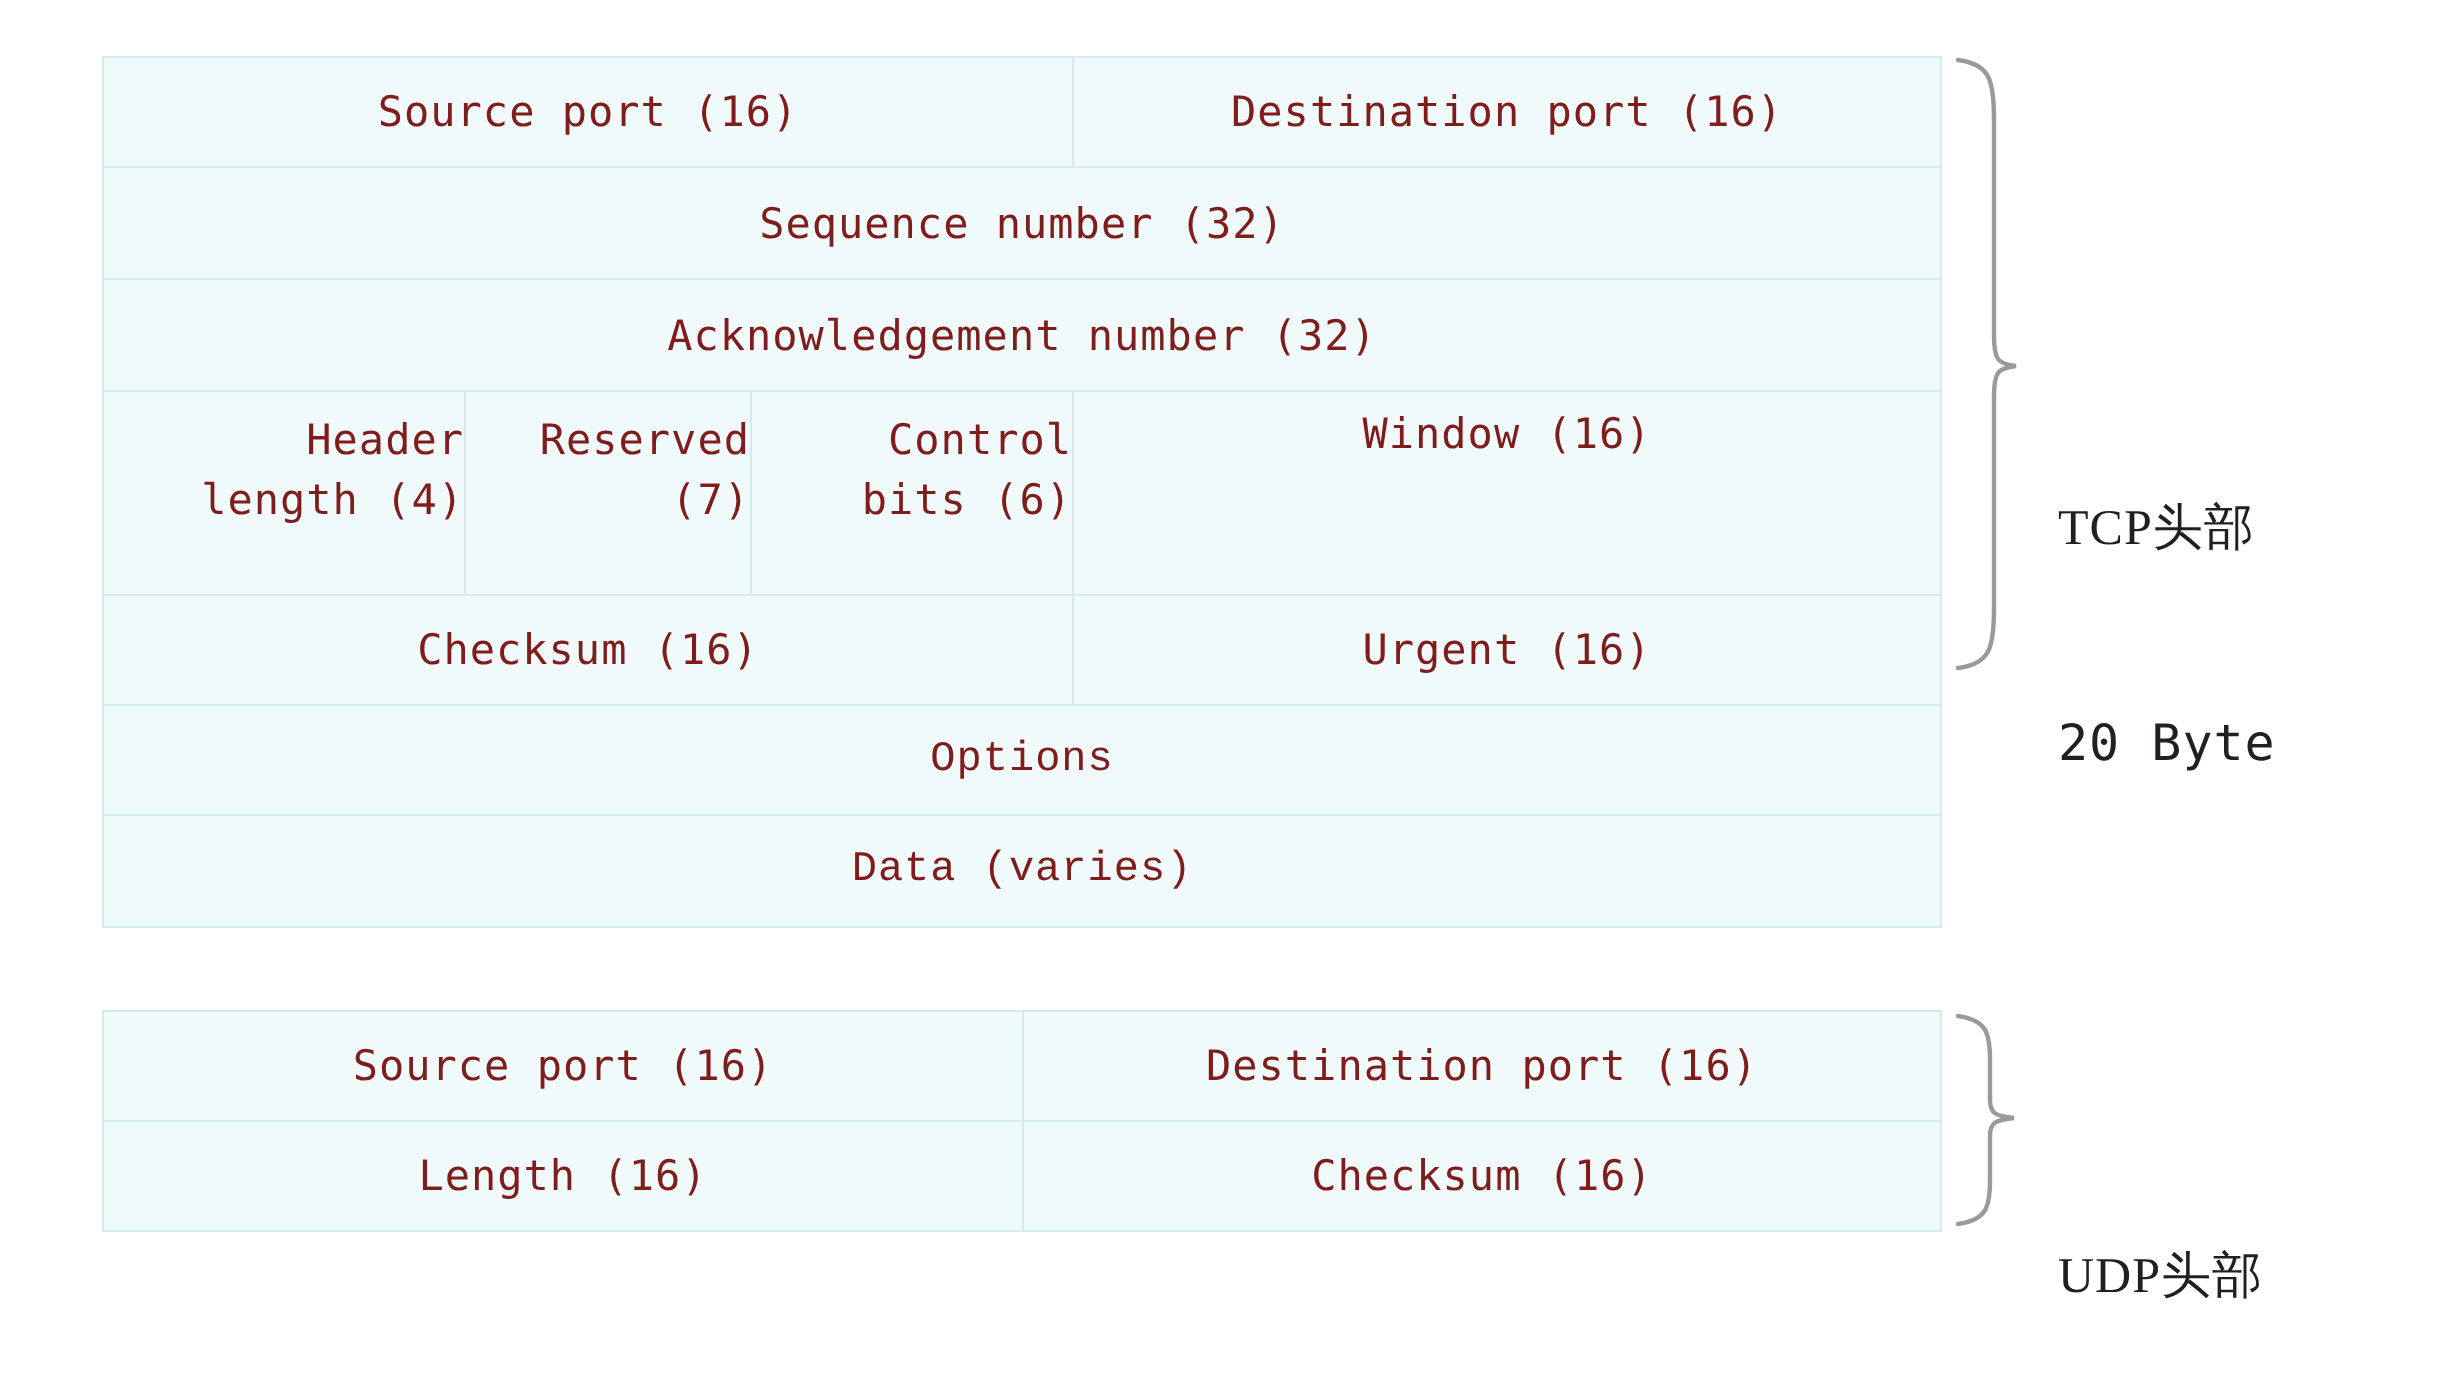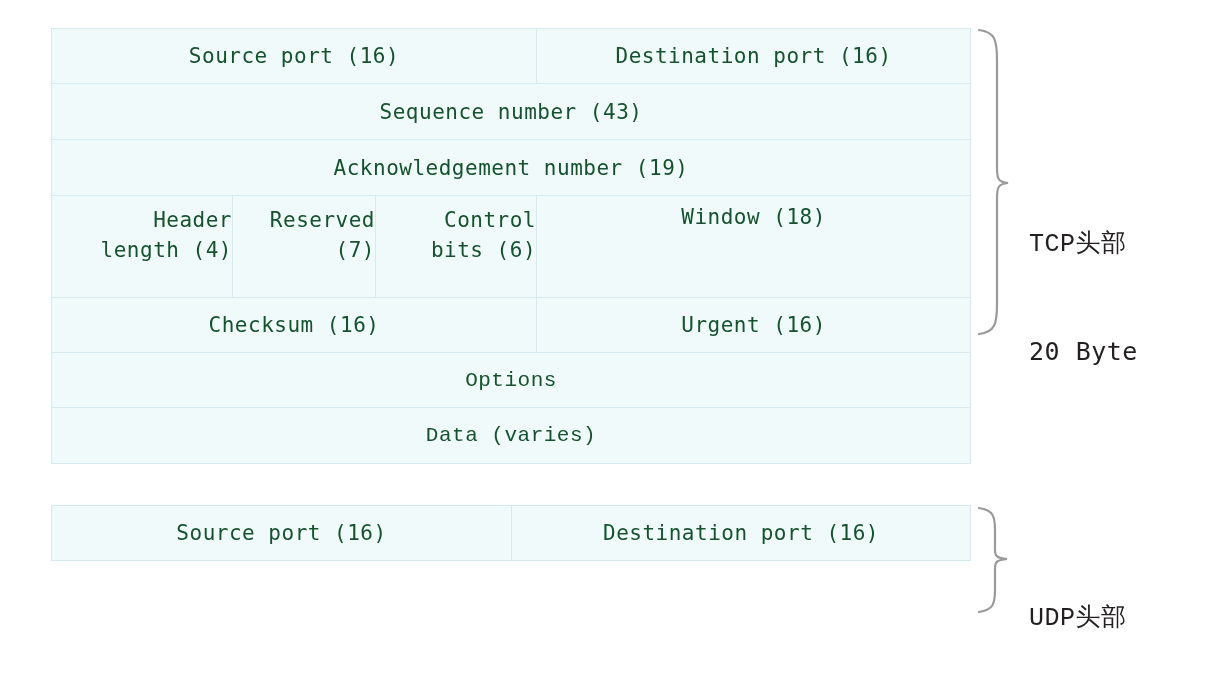--- a/index.html
+++ b/index.html
@@ -30,7 +30,7 @@
     vertical-align: middle;
     font-size: 21px;
     letter-spacing: 0.5px;
-    color: #14532d;
+    color: #7f1d1d;
     padding: 0;
     white-space: pre;
   }

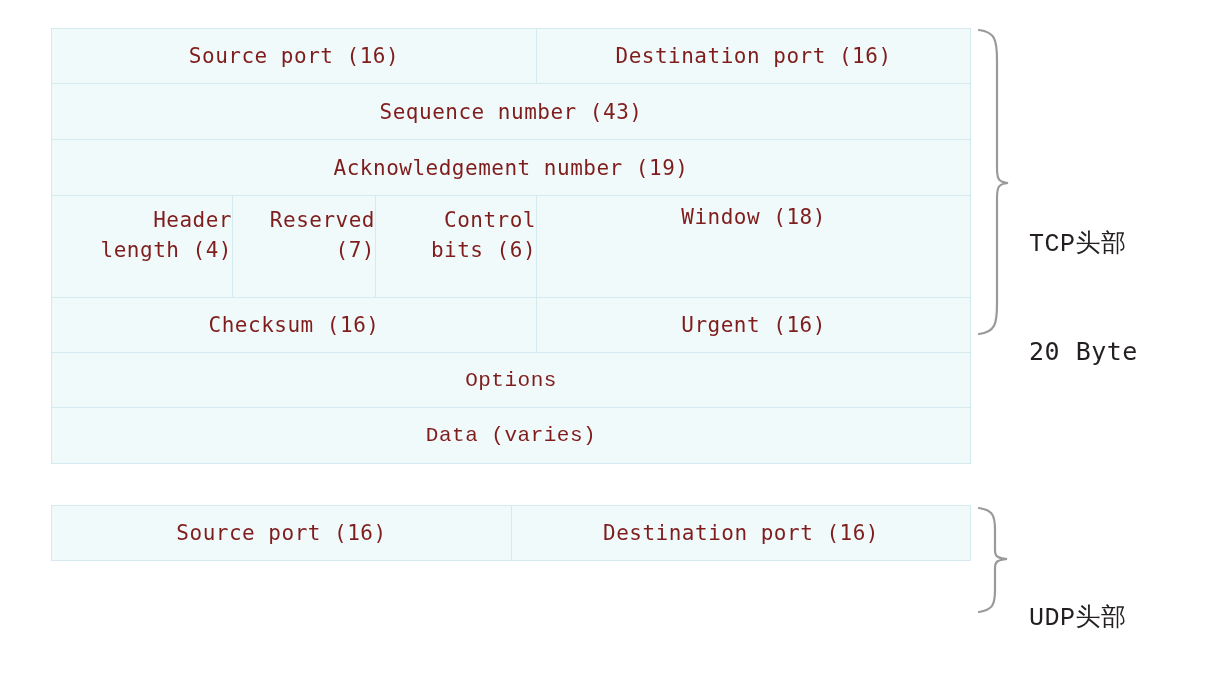--- a/index.html
+++ b/index.html
@@ -101,7 +101,7 @@
       <td>Destination port (16)</td>
     </tr>
     <tr class="r2">
-      <td colspan="4">Sequence number (43)</td>
+      <td colspan="4">Sequence number (32)</td>
     </tr>
     <tr class="r3">
       <td colspan="4">Acknowledgement number (19)</td>

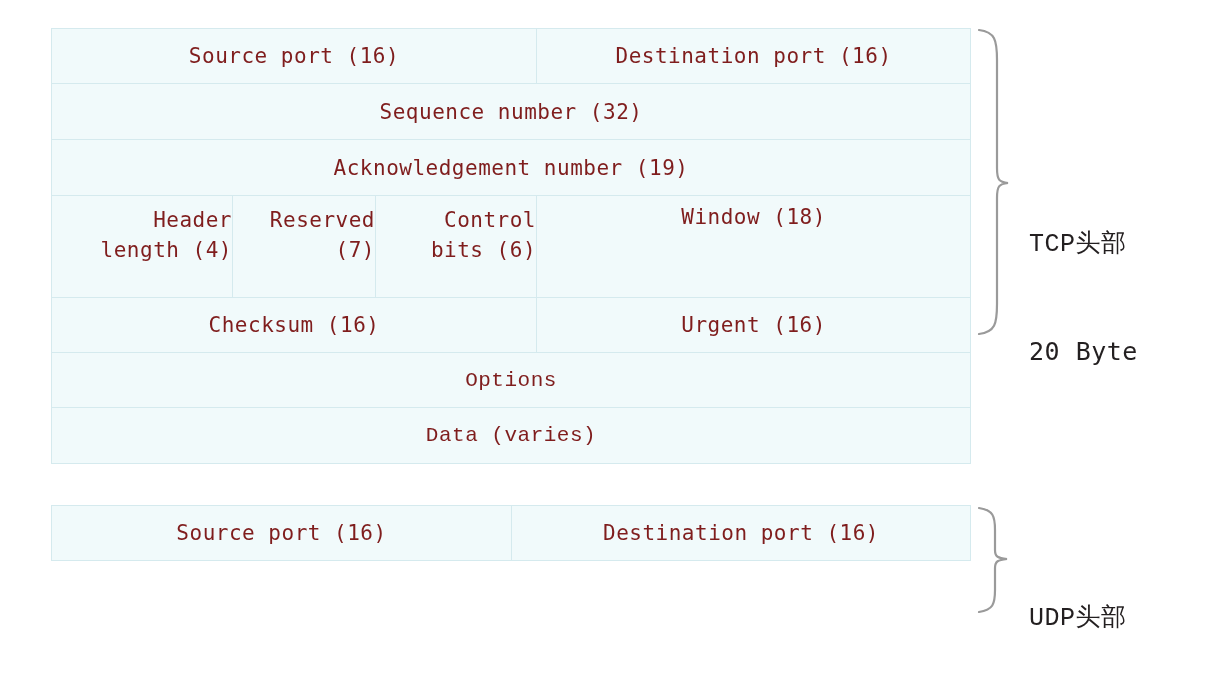--- a/index.html
+++ b/index.html
@@ -104,7 +104,7 @@
       <td colspan="4">Sequence number (32)</td>
     </tr>
     <tr class="r3">
-      <td colspan="4">Acknowledgement number (19)</td>
+      <td colspan="4">Acknowledgement number (32)</td>
     </tr>
     <tr class="r4">
       <td class="left">Header length (4)</td>

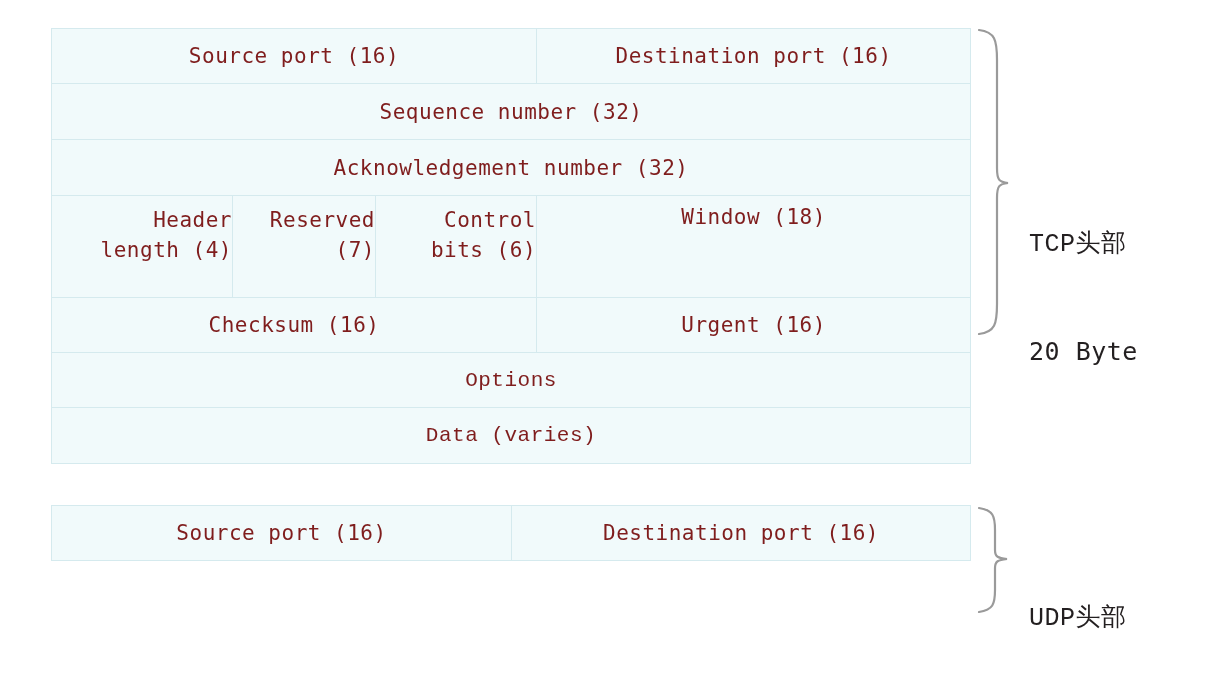--- a/index.html
+++ b/index.html
@@ -110,7 +110,7 @@
       <td class="left">Header length (4)</td>
       <td class="left">Reserved (7)</td>
       <td class="left">Control bits (6)</td>
-      <td class="topcenter">Window (18)</td>
+      <td class="topcenter">Window (16)</td>
     </tr>
     <tr class="r5">
       <td colspan="3">Checksum (16)</td>

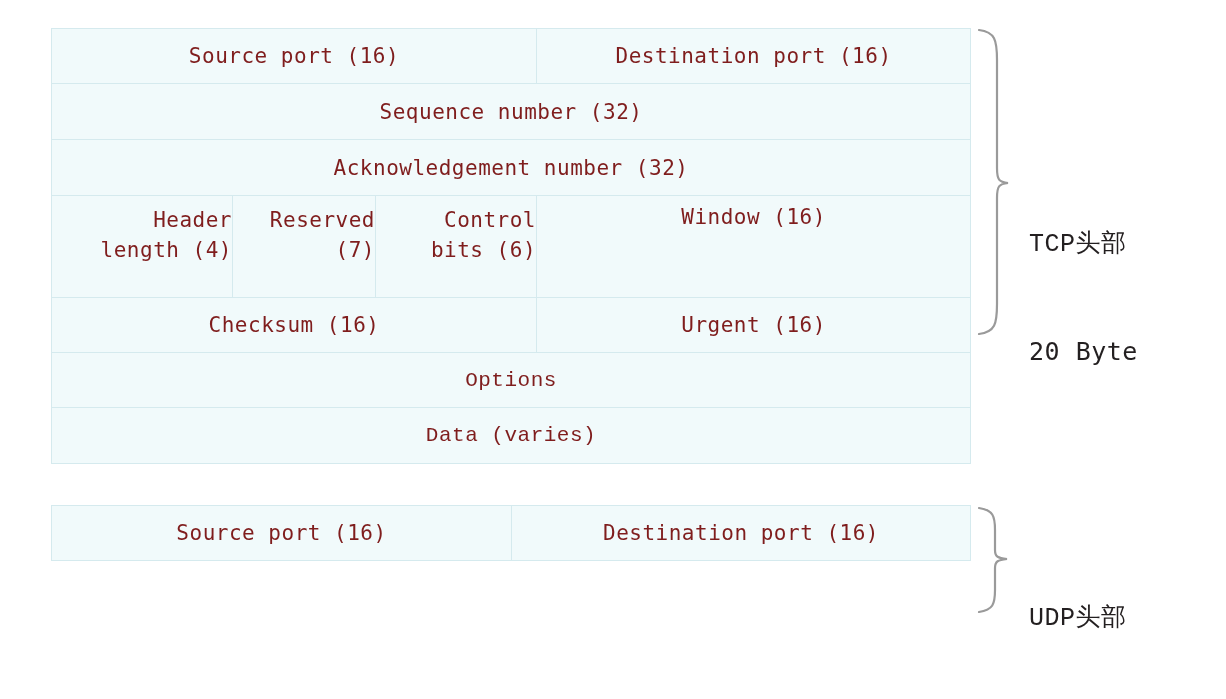--- a/index.html
+++ b/index.html
@@ -82,7 +82,8 @@
     white-space: pre;
   }
   .annotation .cn {
-    font-family: Liberation Mono, monospace;
+    font-family: Liberation Serif, serif;
+    margin-top: 20px;
   }
 </style>
 </head>

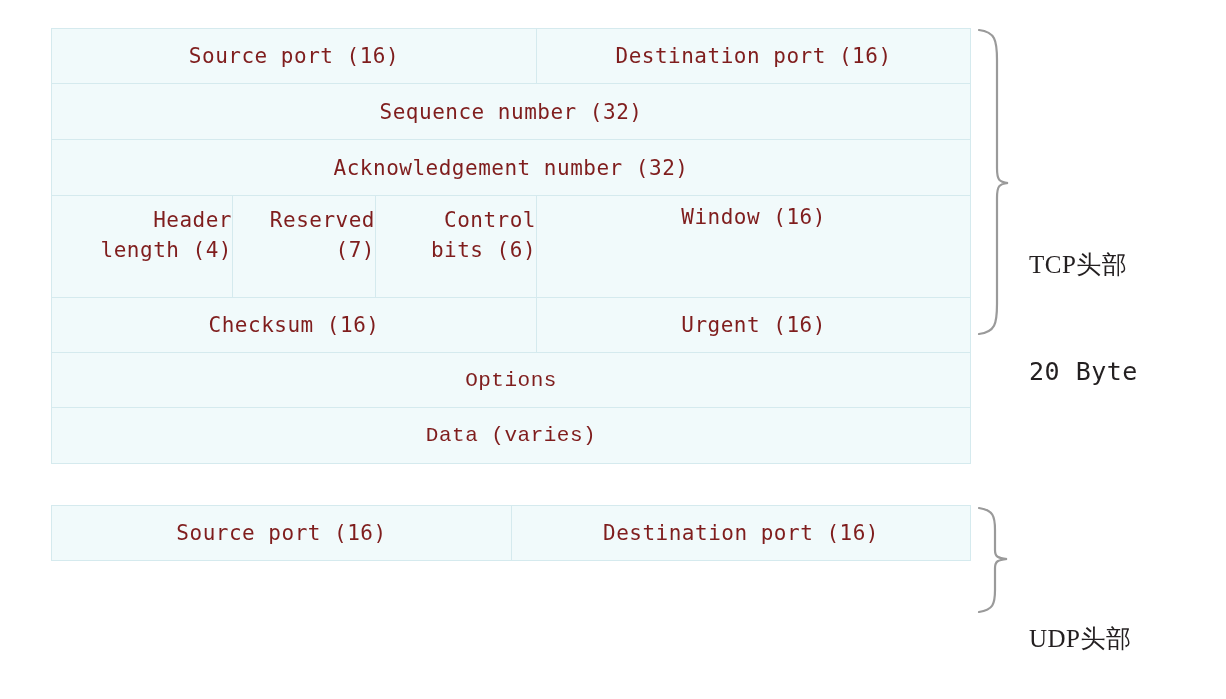--- a/index.html
+++ b/index.html
@@ -145,6 +145,10 @@
       <td>Source port (16)</td>
       <td>Destination port (16)</td>
     </tr>
+    <tr>
+      <td>Length (16)</td>
+      <td>Checksum (16)</td>
+    </tr>
   </tbody>
 </table>
 

